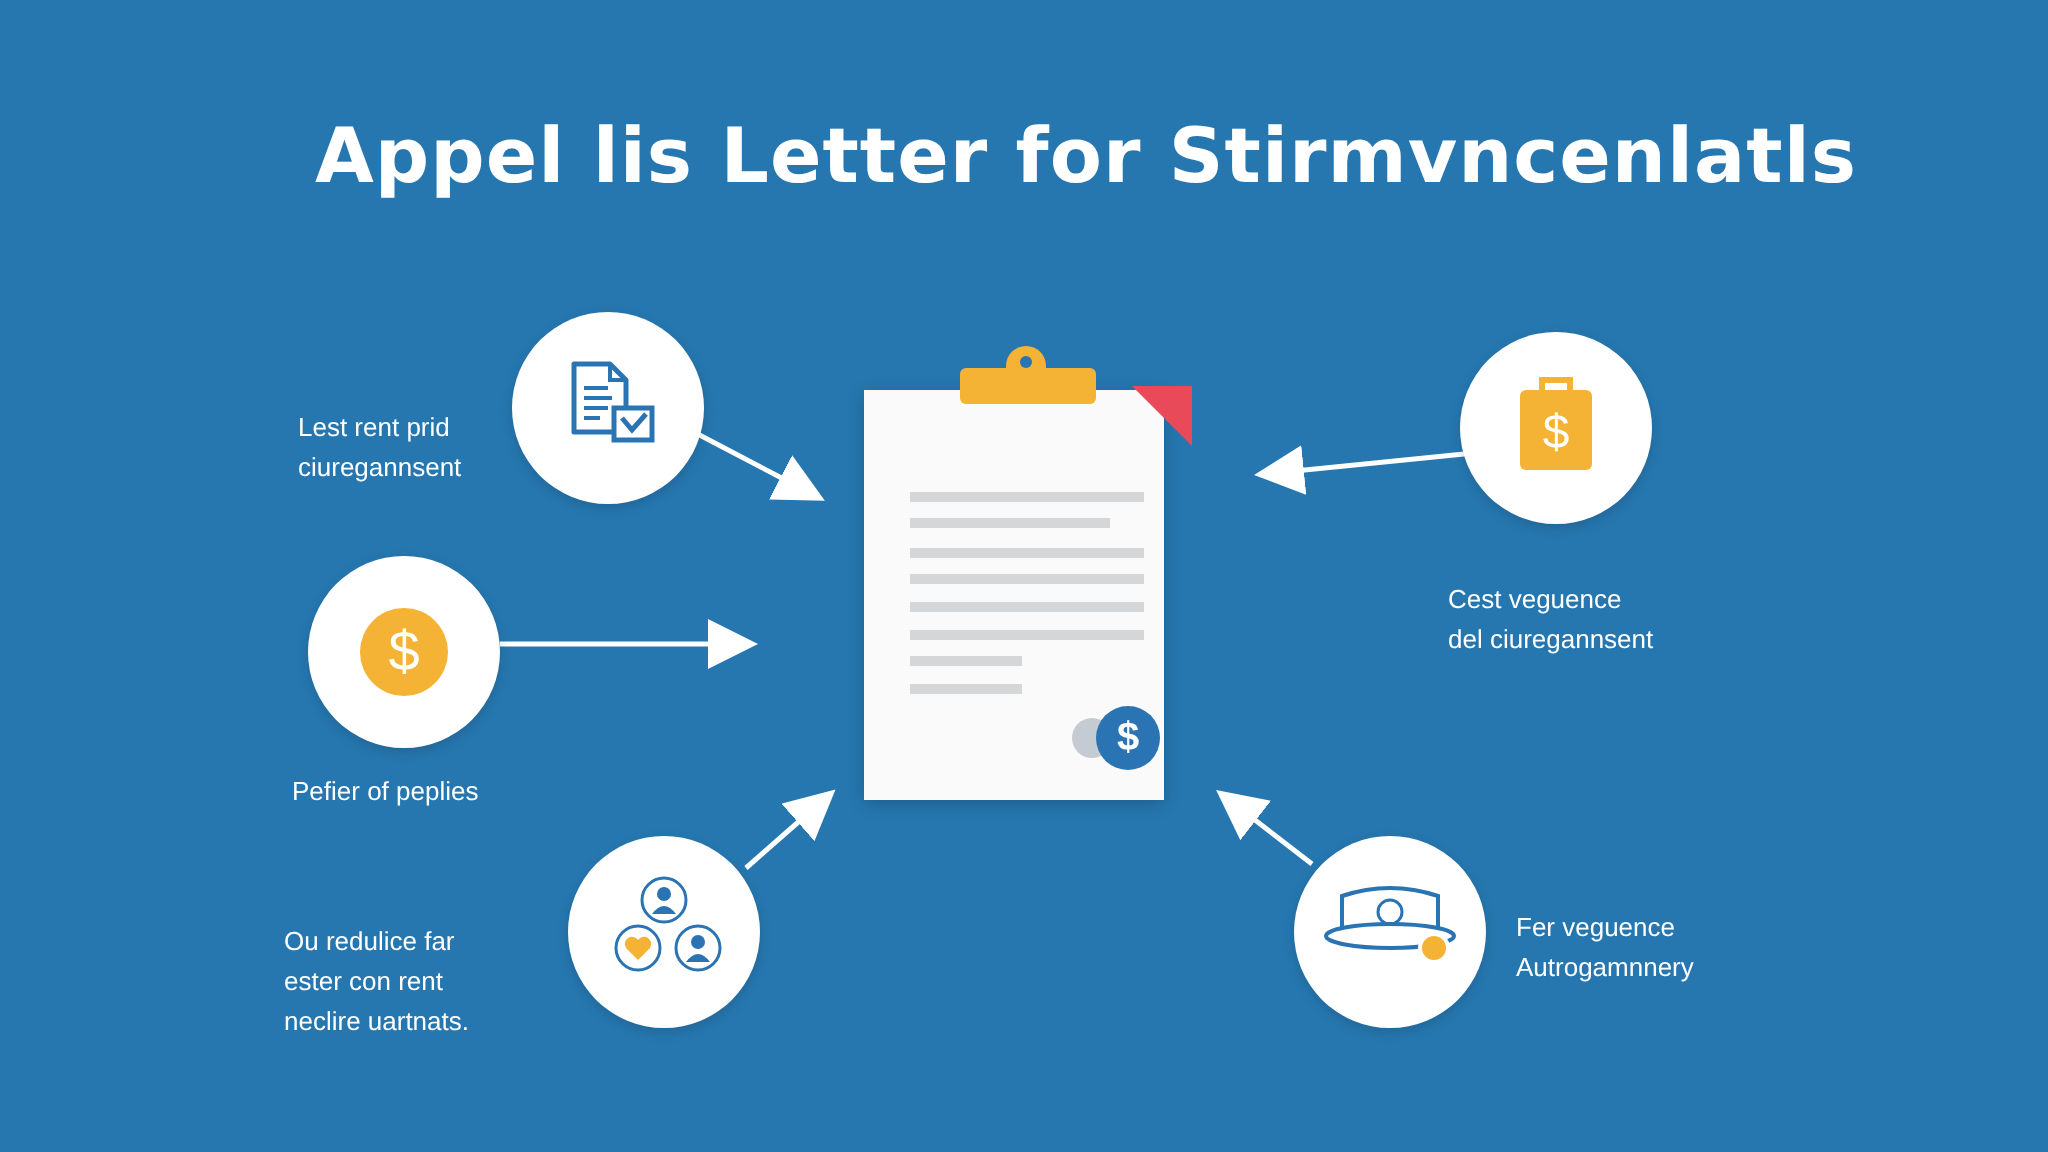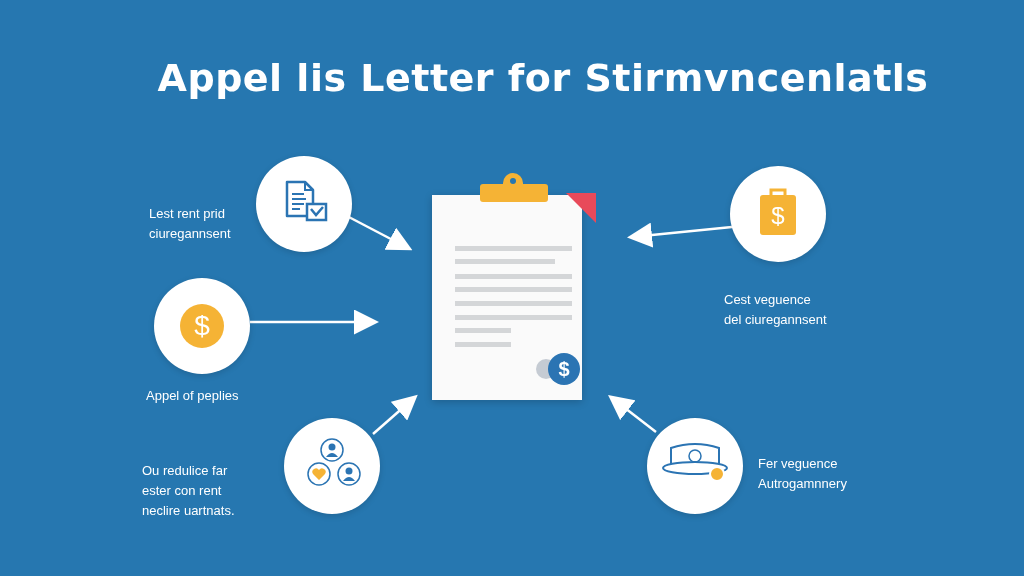--- a/index.html
+++ b/index.html
@@ -57,7 +57,7 @@
   <div style="position:absolute;left:26px;top:26px;width:44px;height:44px;border-radius:50%;background:#f5b335;color:#fff;font-size:28px;text-align:center;line-height:44px;">$</div>
 </div>
 <div class="label" style="left:146px;top:386px;">
-  <span>Appel of peplies</span>
+  <span>Pefier of peplies</span>
 </div>
 
 <div class="circle" style="left:284px;top:418px;width:96px;height:96px;">

